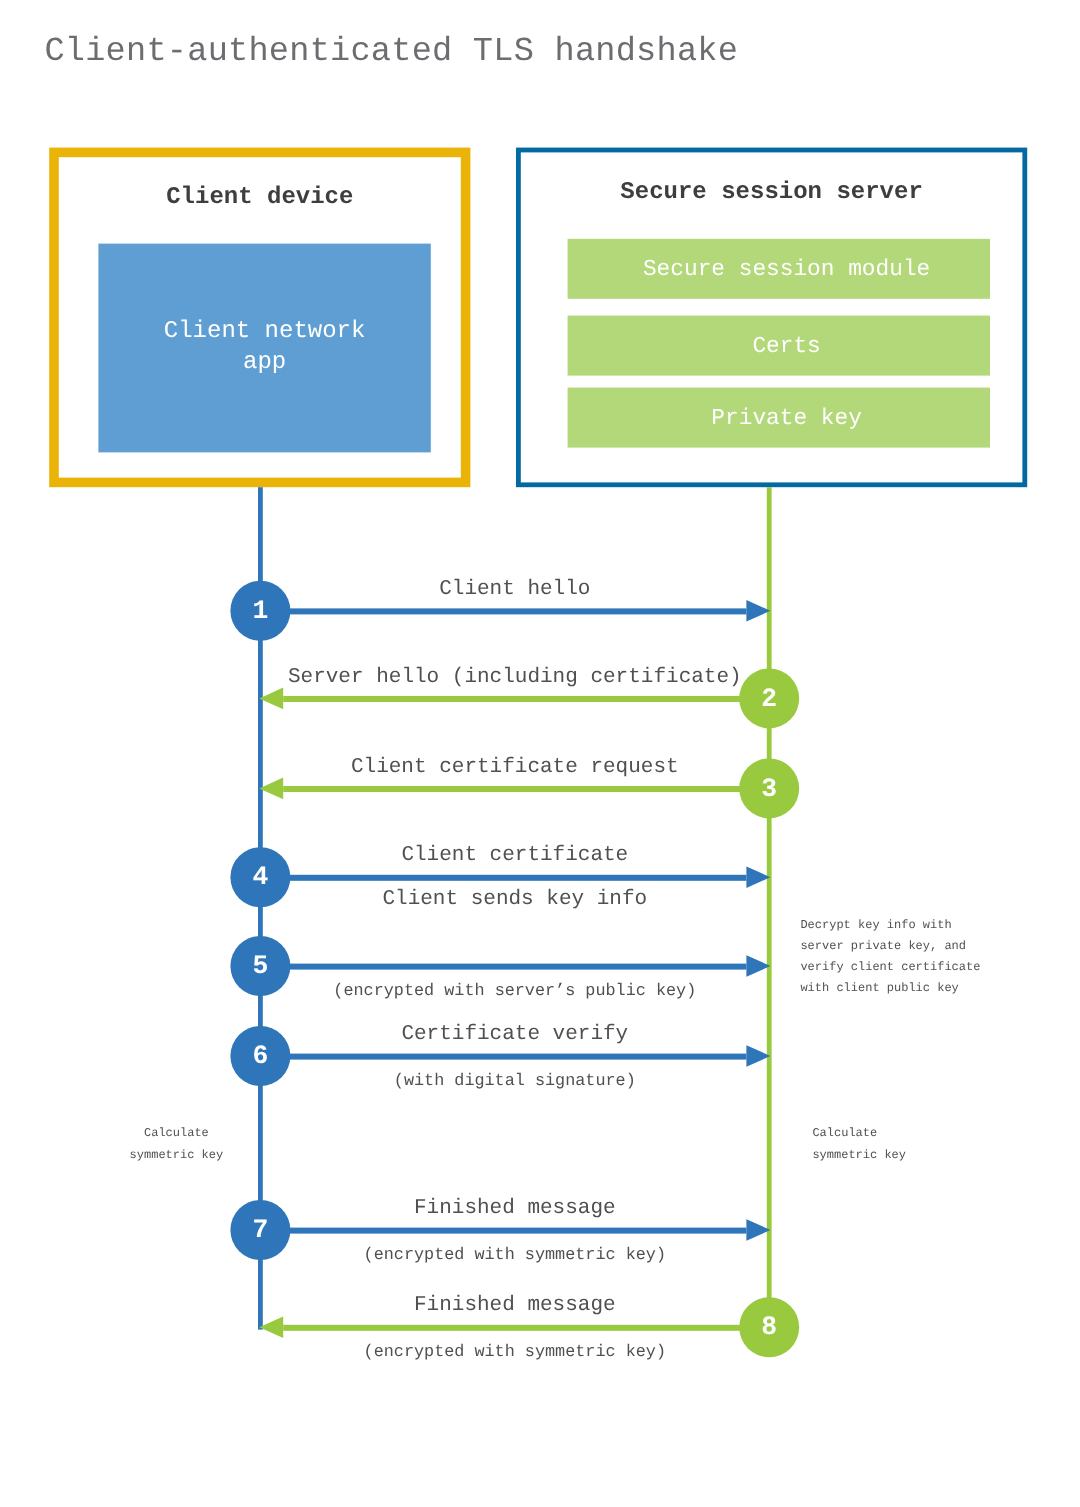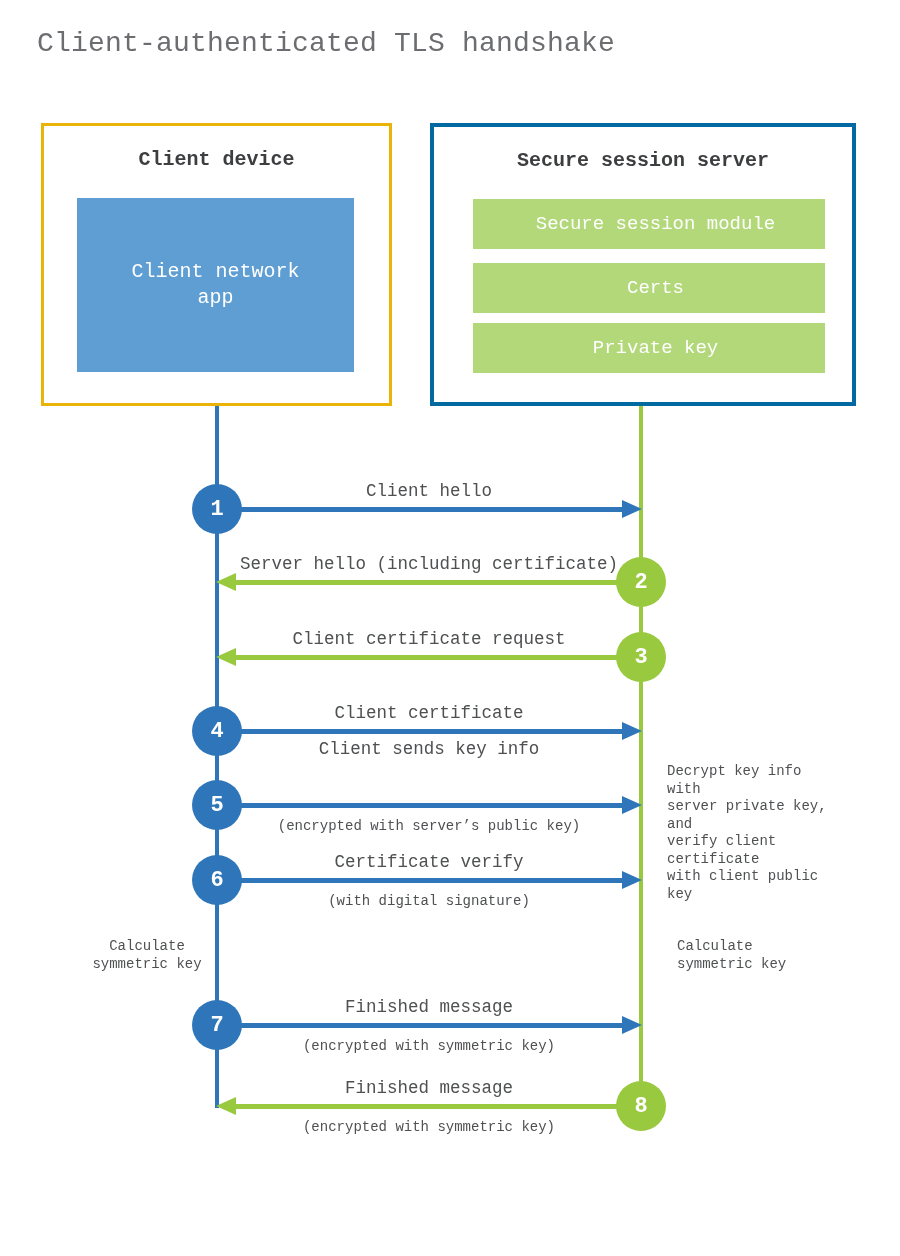--- a/index.html
+++ b/index.html
@@ -13,7 +13,7 @@
   }
   
   .entity-box{position:absolute;top:123px;height:283px;box-sizing:border-box;background:#fff;}
-  .entity-box.client{left:41px;width:351px;border:3px solid #eab308;}
+  .entity-box.client{left:41px;width:351px;border:8px solid #eab308;}
   .entity-box.server{left:430px;width:426px;border:4px solid #0369a1;}
   .entity-title{
     position:absolute;left:0;right:0;top:22px;text-align:center;

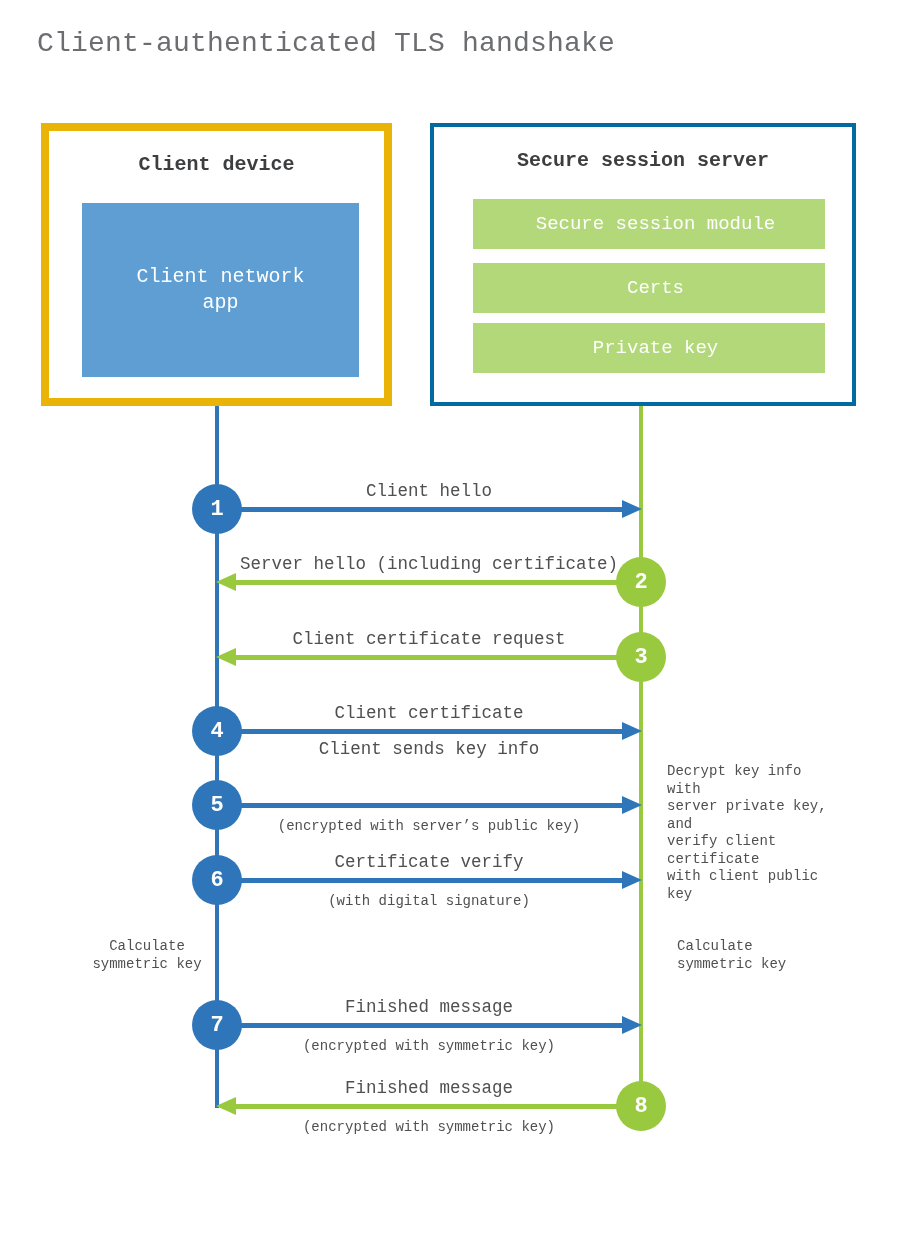--- a/index.html
+++ b/index.html
@@ -53,7 +53,7 @@
     font-size:14px;color:#4f5052;height:24px;line-height:24px;
   }
   
-  .note{position:absolute;font-size:14px;color:#4f5052;white-space:pre-line;line-height:17.5px;}
+  .note{position:absolute;font-size:10px;color:#4f5052;white-space:pre-line;line-height:17.5px;}
   .note.decrypt{left:667px;top:763px;width:175px;text-align:left;}
   .note.calc-left{left:62px;top:937px;width:170px;text-align:center;line-height:18px;}
   .note.calc-right{left:677px;top:937px;width:170px;text-align:left;line-height:18px;}

